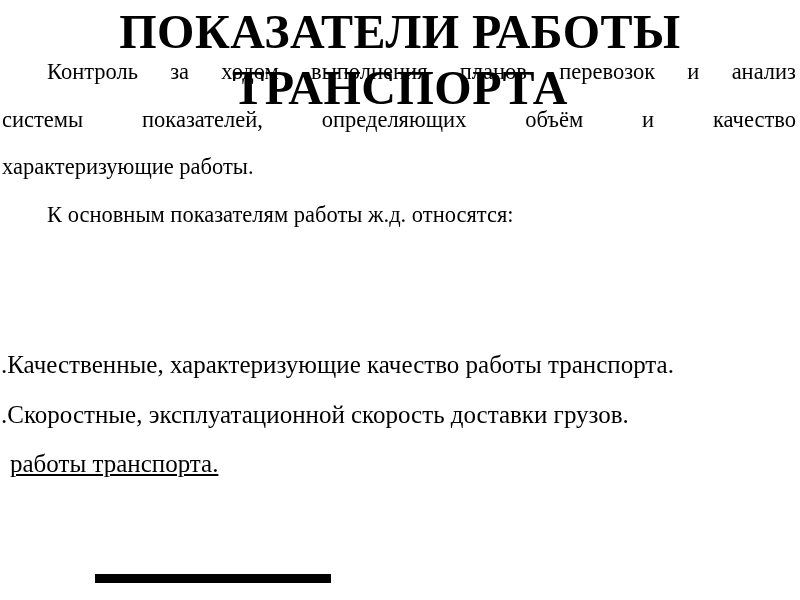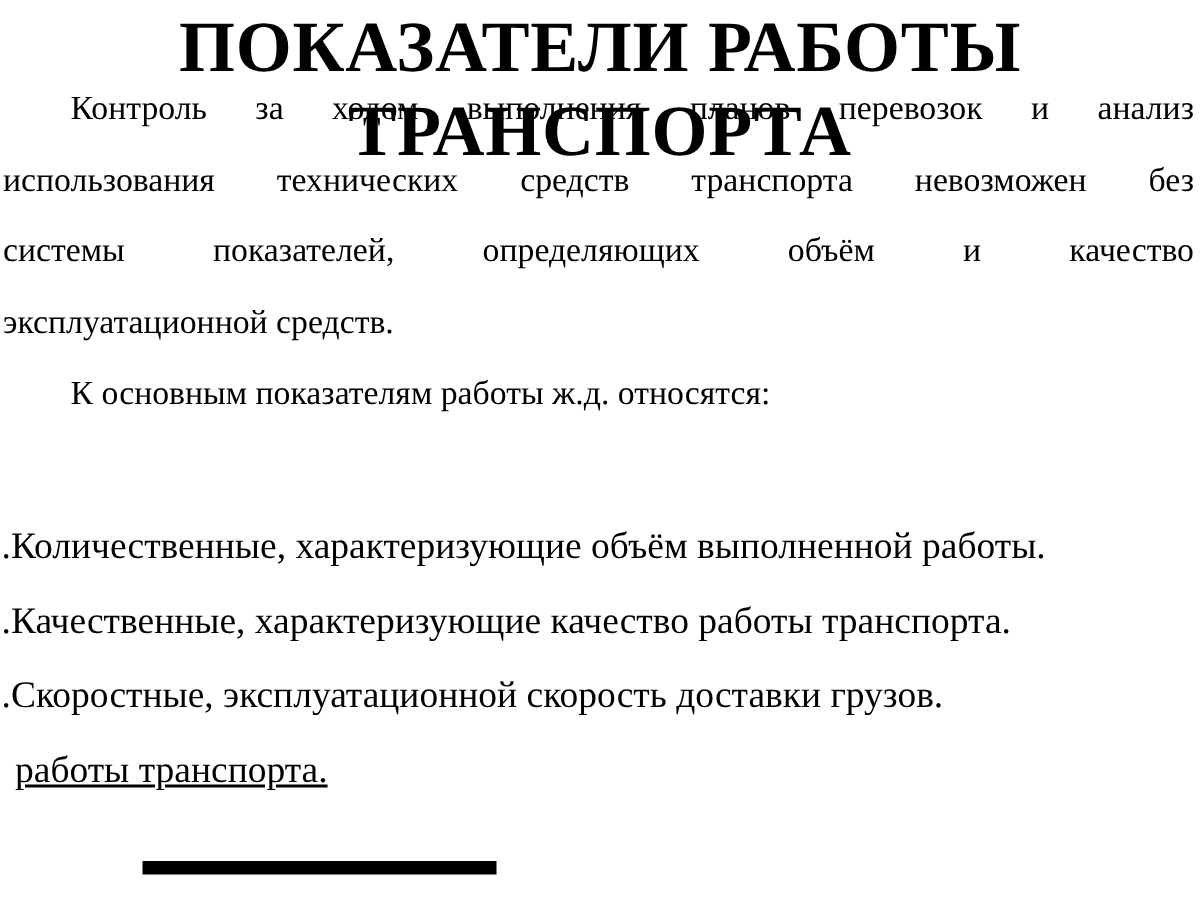--- a/index.html
+++ b/index.html
@@ -70,7 +70,6 @@
 
   <div class="para">
     <div class="indent just">Контроль за ходом выполнения планов перевозок и анализ</div>
-    <div class="just">использования технических средств транспорта невозможен без</div>
     <div class="just">системы показателей, определяющих объём и качество</div>
     <div>эксплуатационной средств.</div>
     <div class="indent">К основным показателям работы ж.д. относятся:</div>

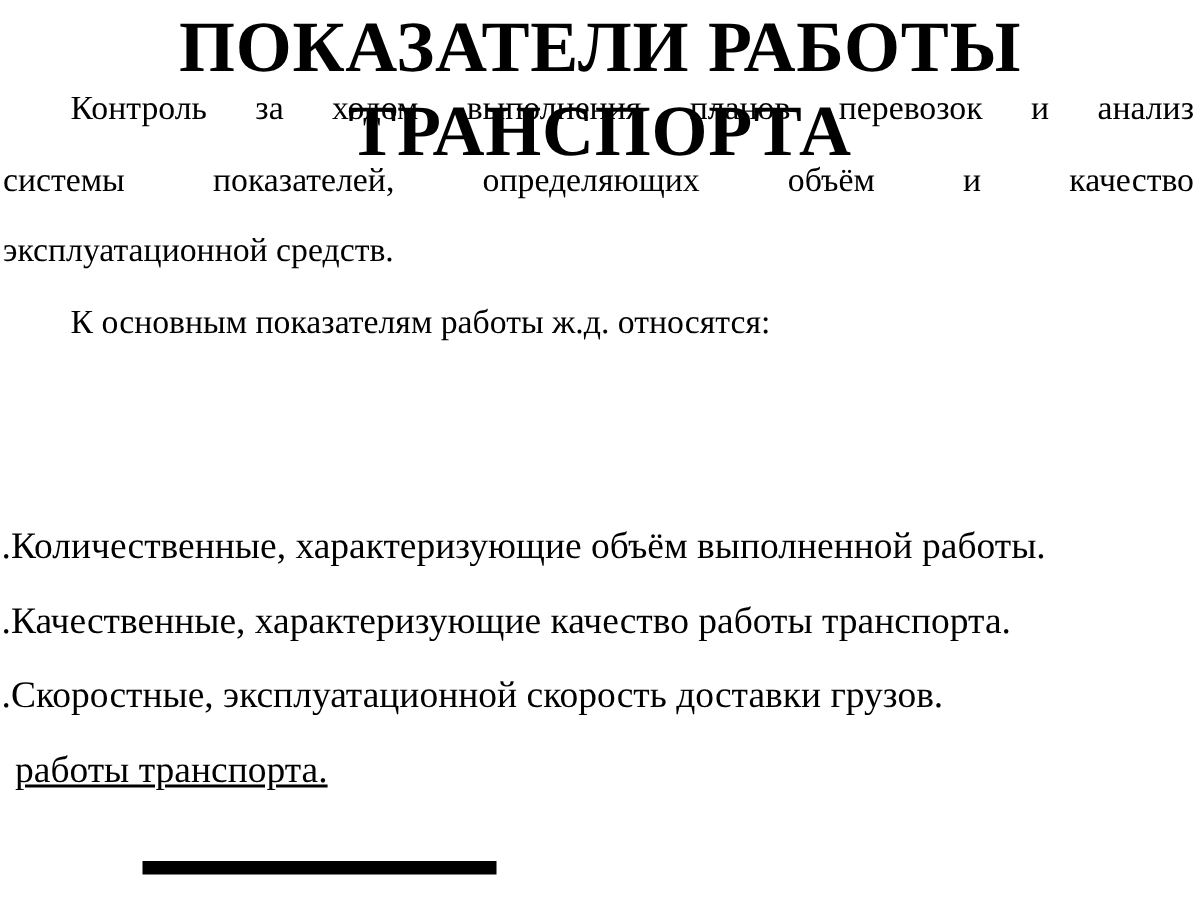--- a/index.html
+++ b/index.html
@@ -71,7 +71,7 @@
   <div class="para">
     <div class="indent just">Контроль за ходом выполнения планов перевозок и анализ</div>
     <div class="just">системы показателей, определяющих объём и качество</div>
-    <div>эксплуатационной средств.</div>
+    <div>характеризующие работы.</div>
     <div class="indent">К основным показателям работы ж.д. относятся:</div>
   </div>
 

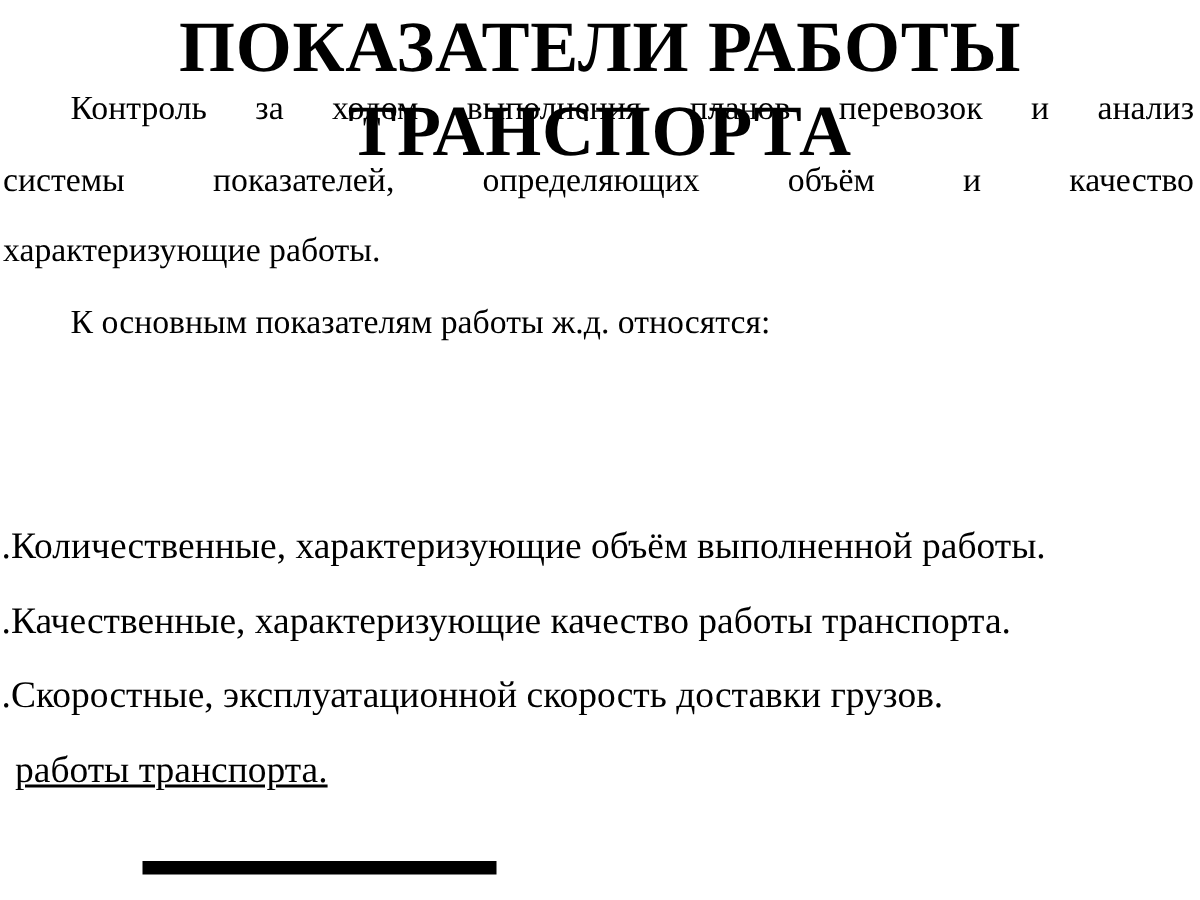--- a/index.html
+++ b/index.html
@@ -76,7 +76,6 @@
   </div>
 
   <div class="list">
-    <div>.Количественные, характеризующие объём выполненной работы.</div>
     <div>.Качественные, характеризующие качество работы транспорта.</div>
     <div>.Скоростные, эксплуатационной скорость доставки грузов.</div>
     <div class="cont">работы транспорта.</div>

